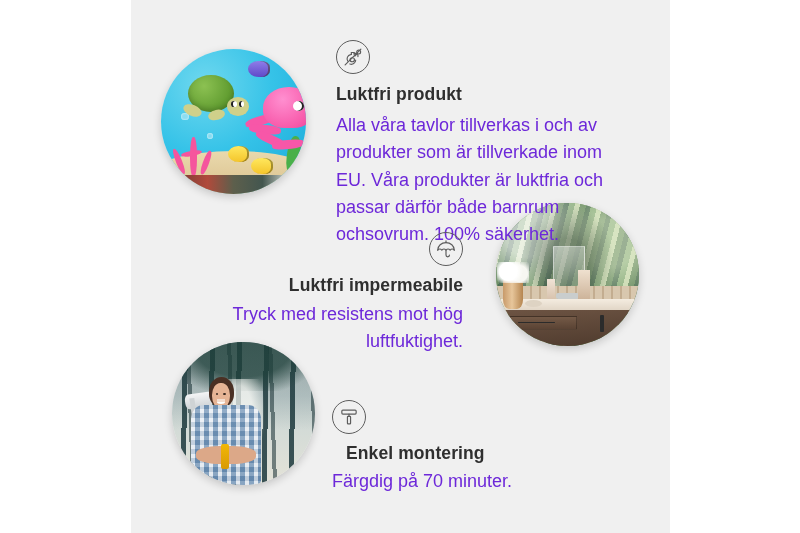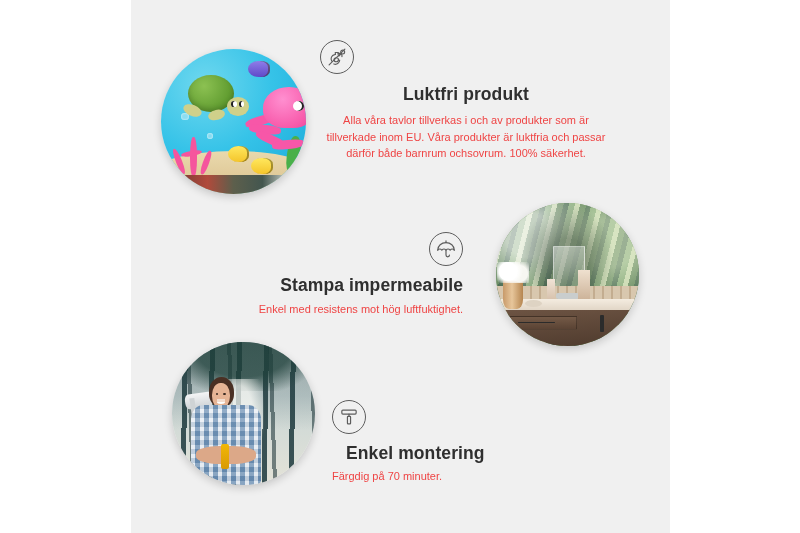--- a/index.html
+++ b/index.html
@@ -279,7 +279,7 @@
     font-size: 11px; color: #ef4444; line-height: 1.52;
   }
 
-  #feature-odourless { left: 320px; top: 40px; width: 292px; text-align: center; }
+  #feature-odourless { left: 336px; top: 40px; width: 292px; }
   #feature-odourless .icon-badge { margin-bottom: 10px; }
   #feature-odourless h3 { margin-bottom: 7px; }
 

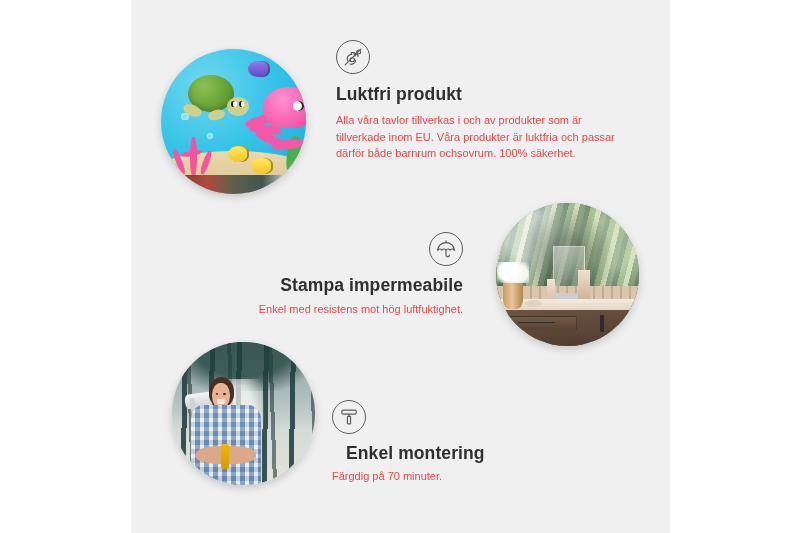--- a/index.html
+++ b/index.html
@@ -276,7 +276,7 @@
     letter-spacing: .1px; line-height: 1.2;
   }
   .feature p {
-    font-size: 11px; color: #ef4444; line-height: 1.52;
+    font-size: 18px; color: #6d28d9; line-height: 1.52;
   }
 
   #feature-odourless { left: 336px; top: 40px; width: 292px; }

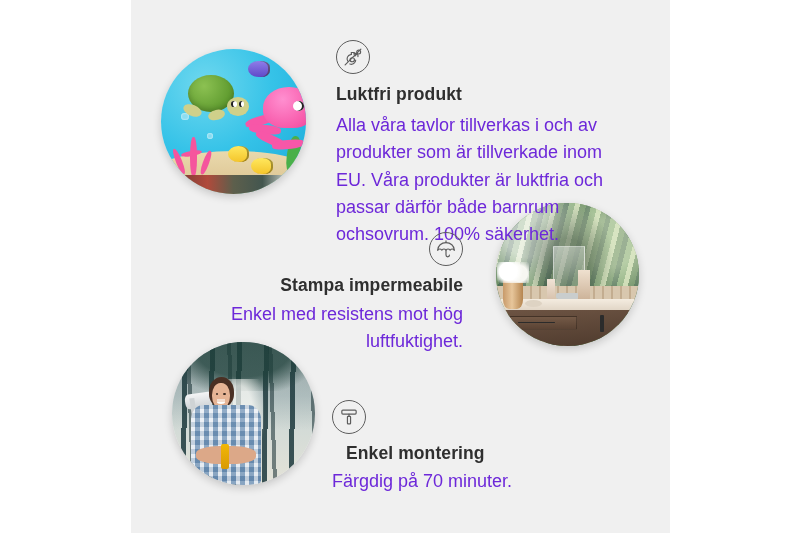--- a/index.html
+++ b/index.html
@@ -396,7 +396,7 @@
         <path d="M12 13.2v5.4a1.9 1.9 0 0 0 3.8 0"></path>
       </svg>
     </div>
-    <h3>Stampa impermeabile</h3>
+    <h3>Luktfri impermeabile</h3>
     <p>Enkel med resistens mot hög luftfuktighet.</p>
   </div>
 

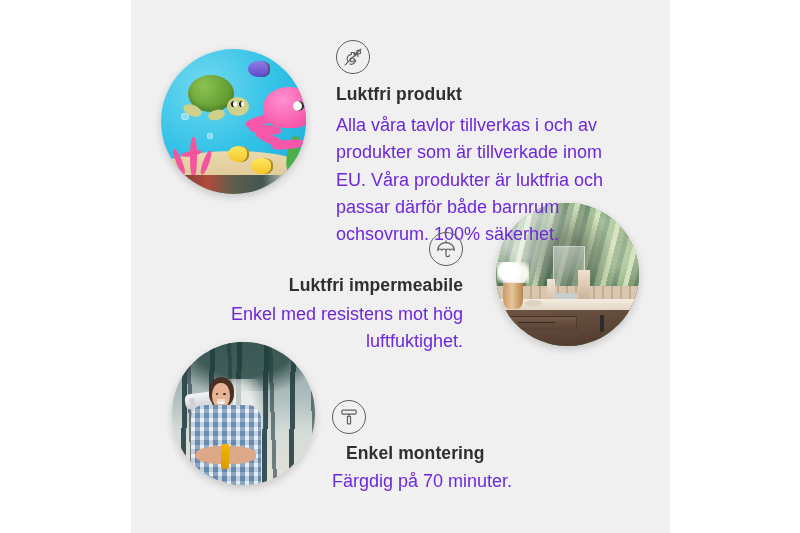--- a/index.html
+++ b/index.html
@@ -397,7 +397,7 @@
       </svg>
     </div>
     <h3>Luktfri impermeabile</h3>
-    <p>Enkel med resistens mot hög luftfuktighet.</p>
+    <p>Tryck med resistens mot hög luftfuktighet.</p>
   </div>
 
   <div class="feature" id="feature-mounting">

